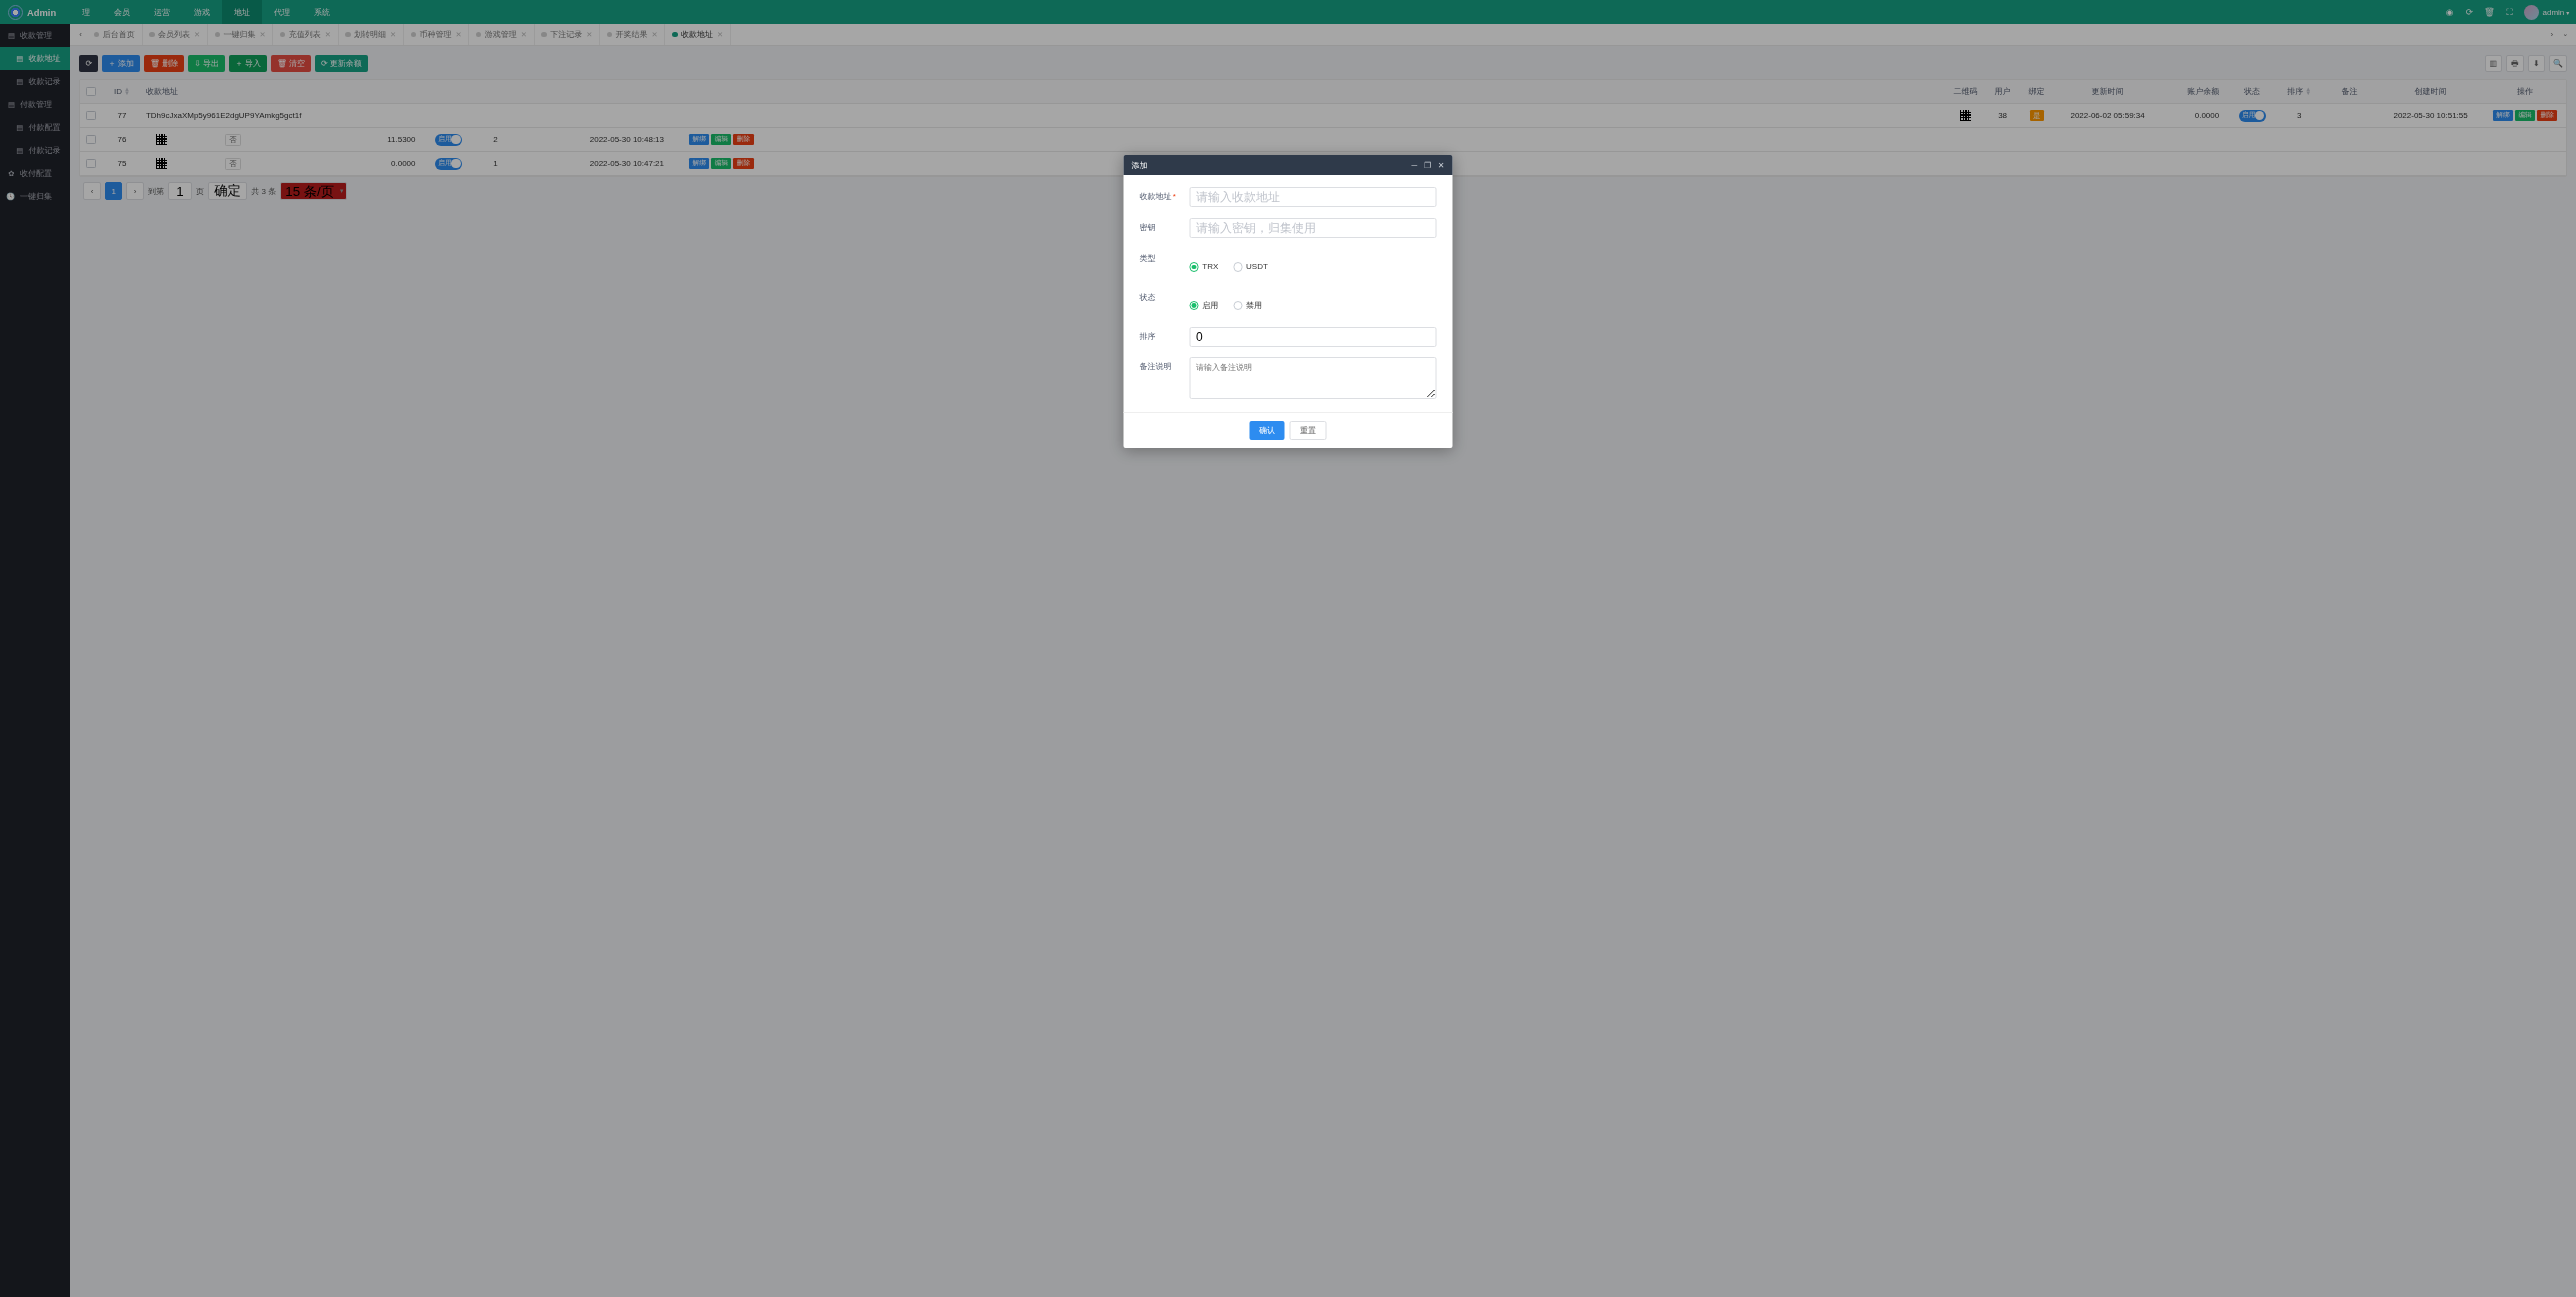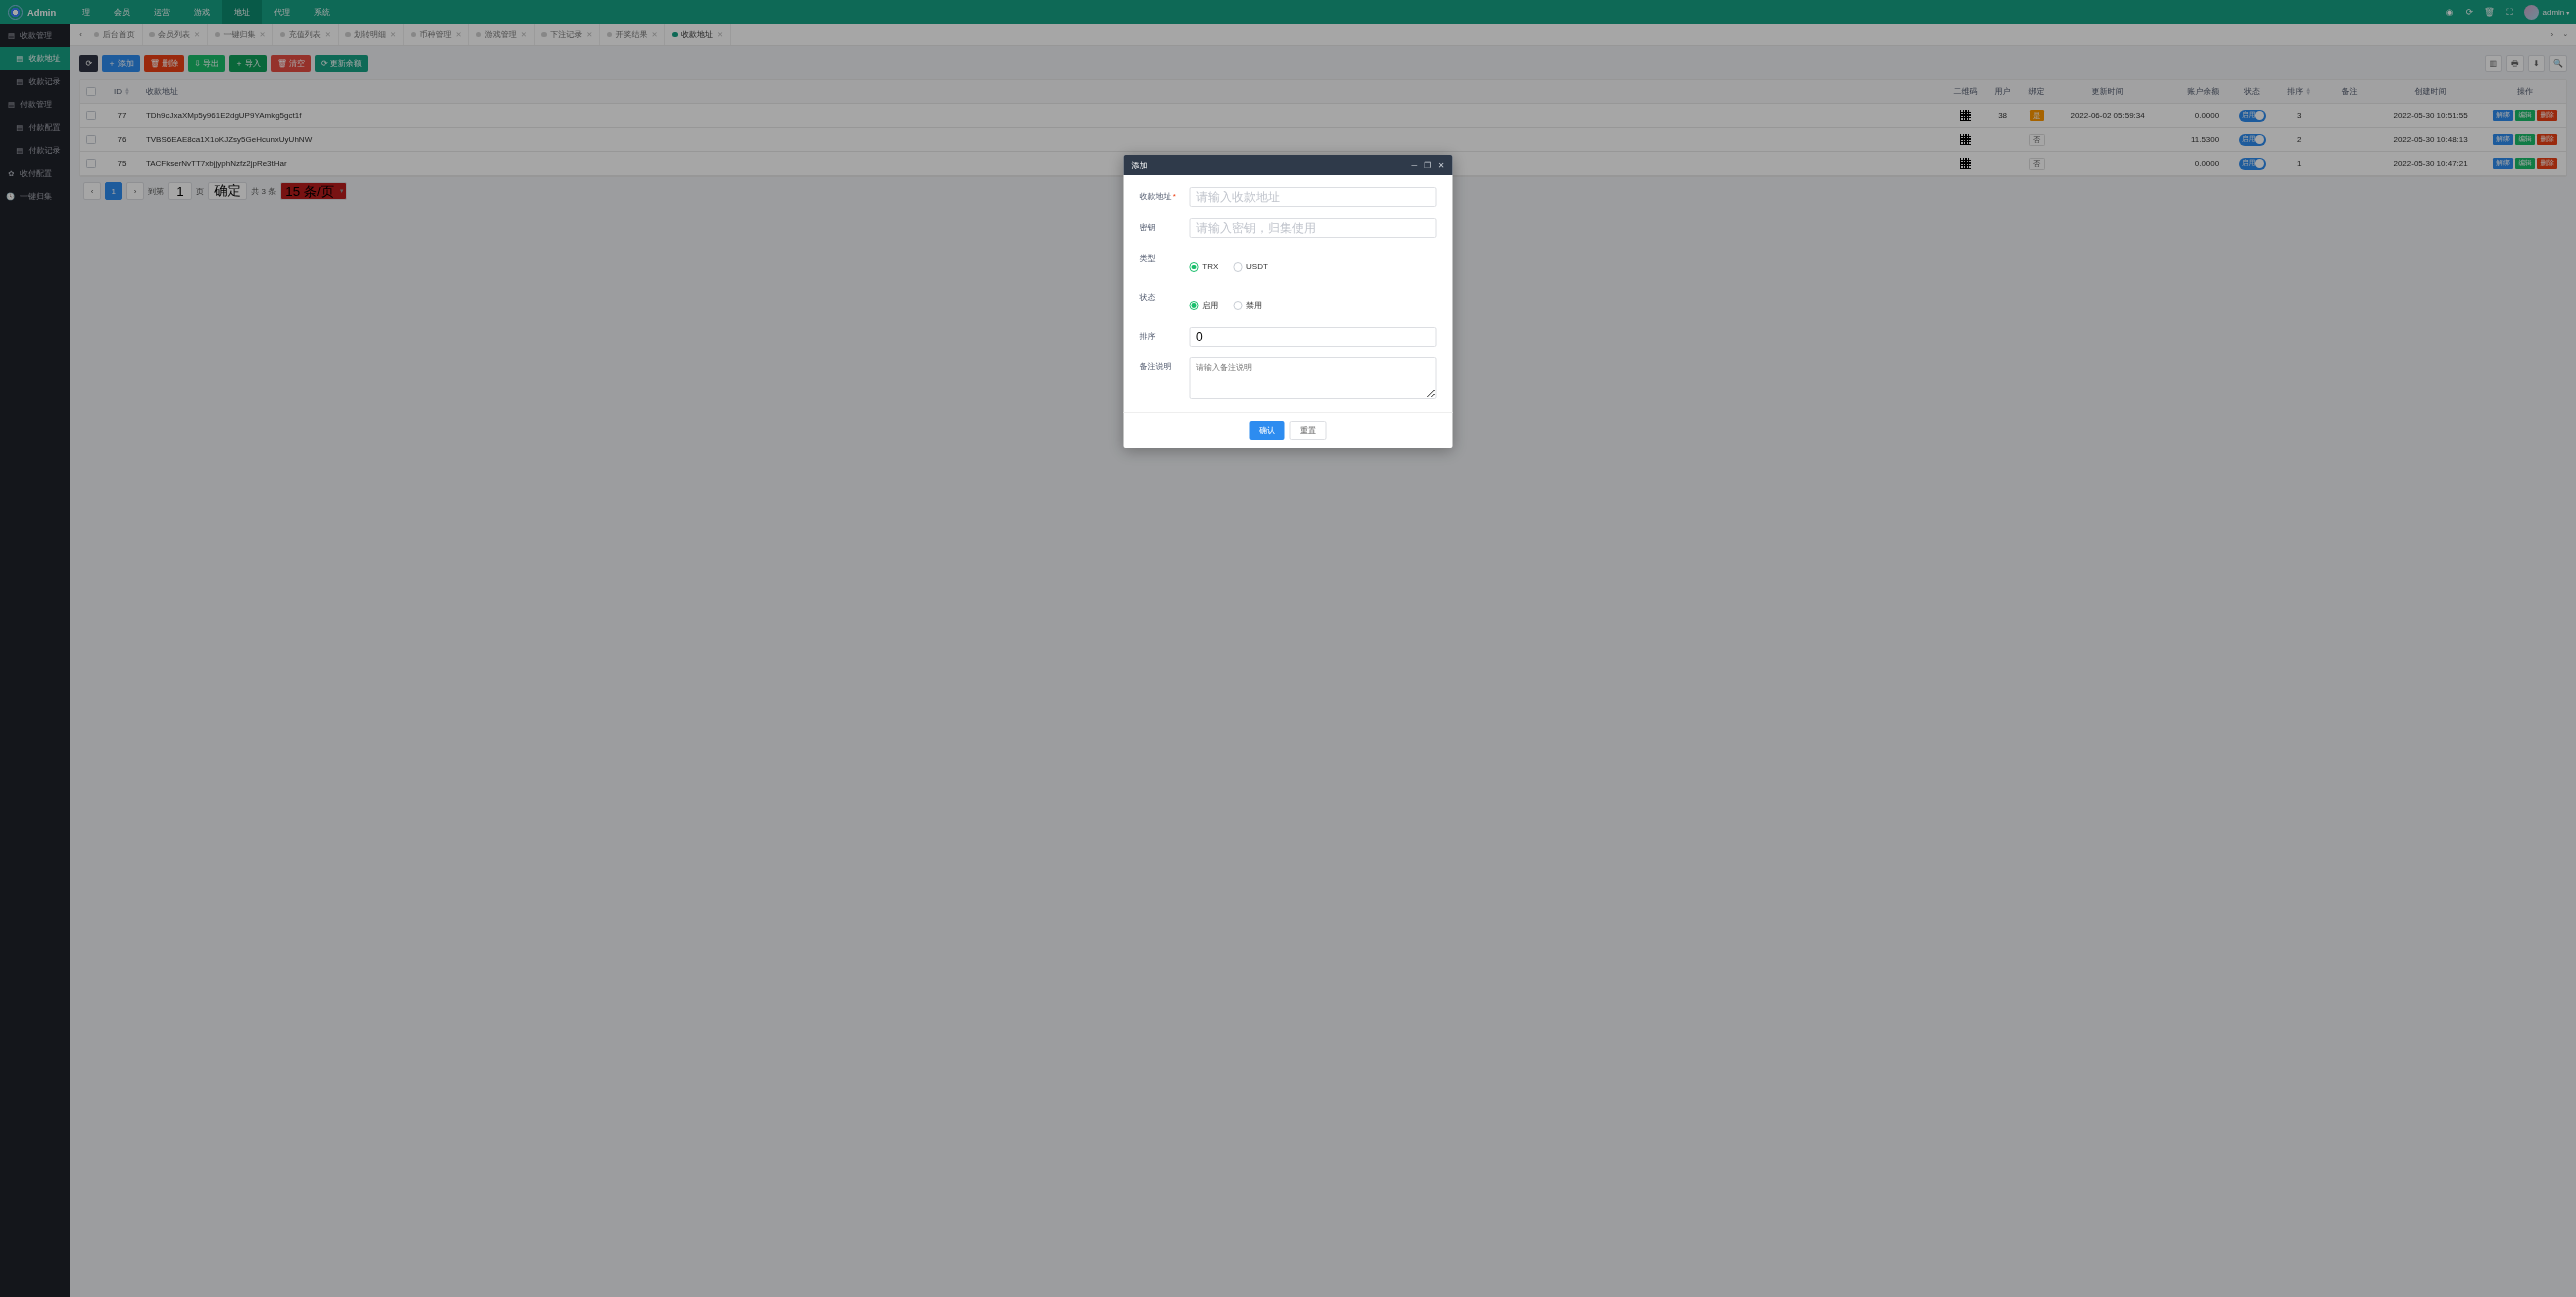--- a/index.html
+++ b/index.html
@@ -324,7 +324,6 @@
                 <div class="chk"></div>
               </div>
               <div class="cell c-id">76</div>
-              <div class="cell c-addr">TVBS6EAE8ca1X1oKJZsy5GeHcunxUyUhNW</div>
               <div class="cell c-qr">
                 <div class="qr"></div>
               </div>

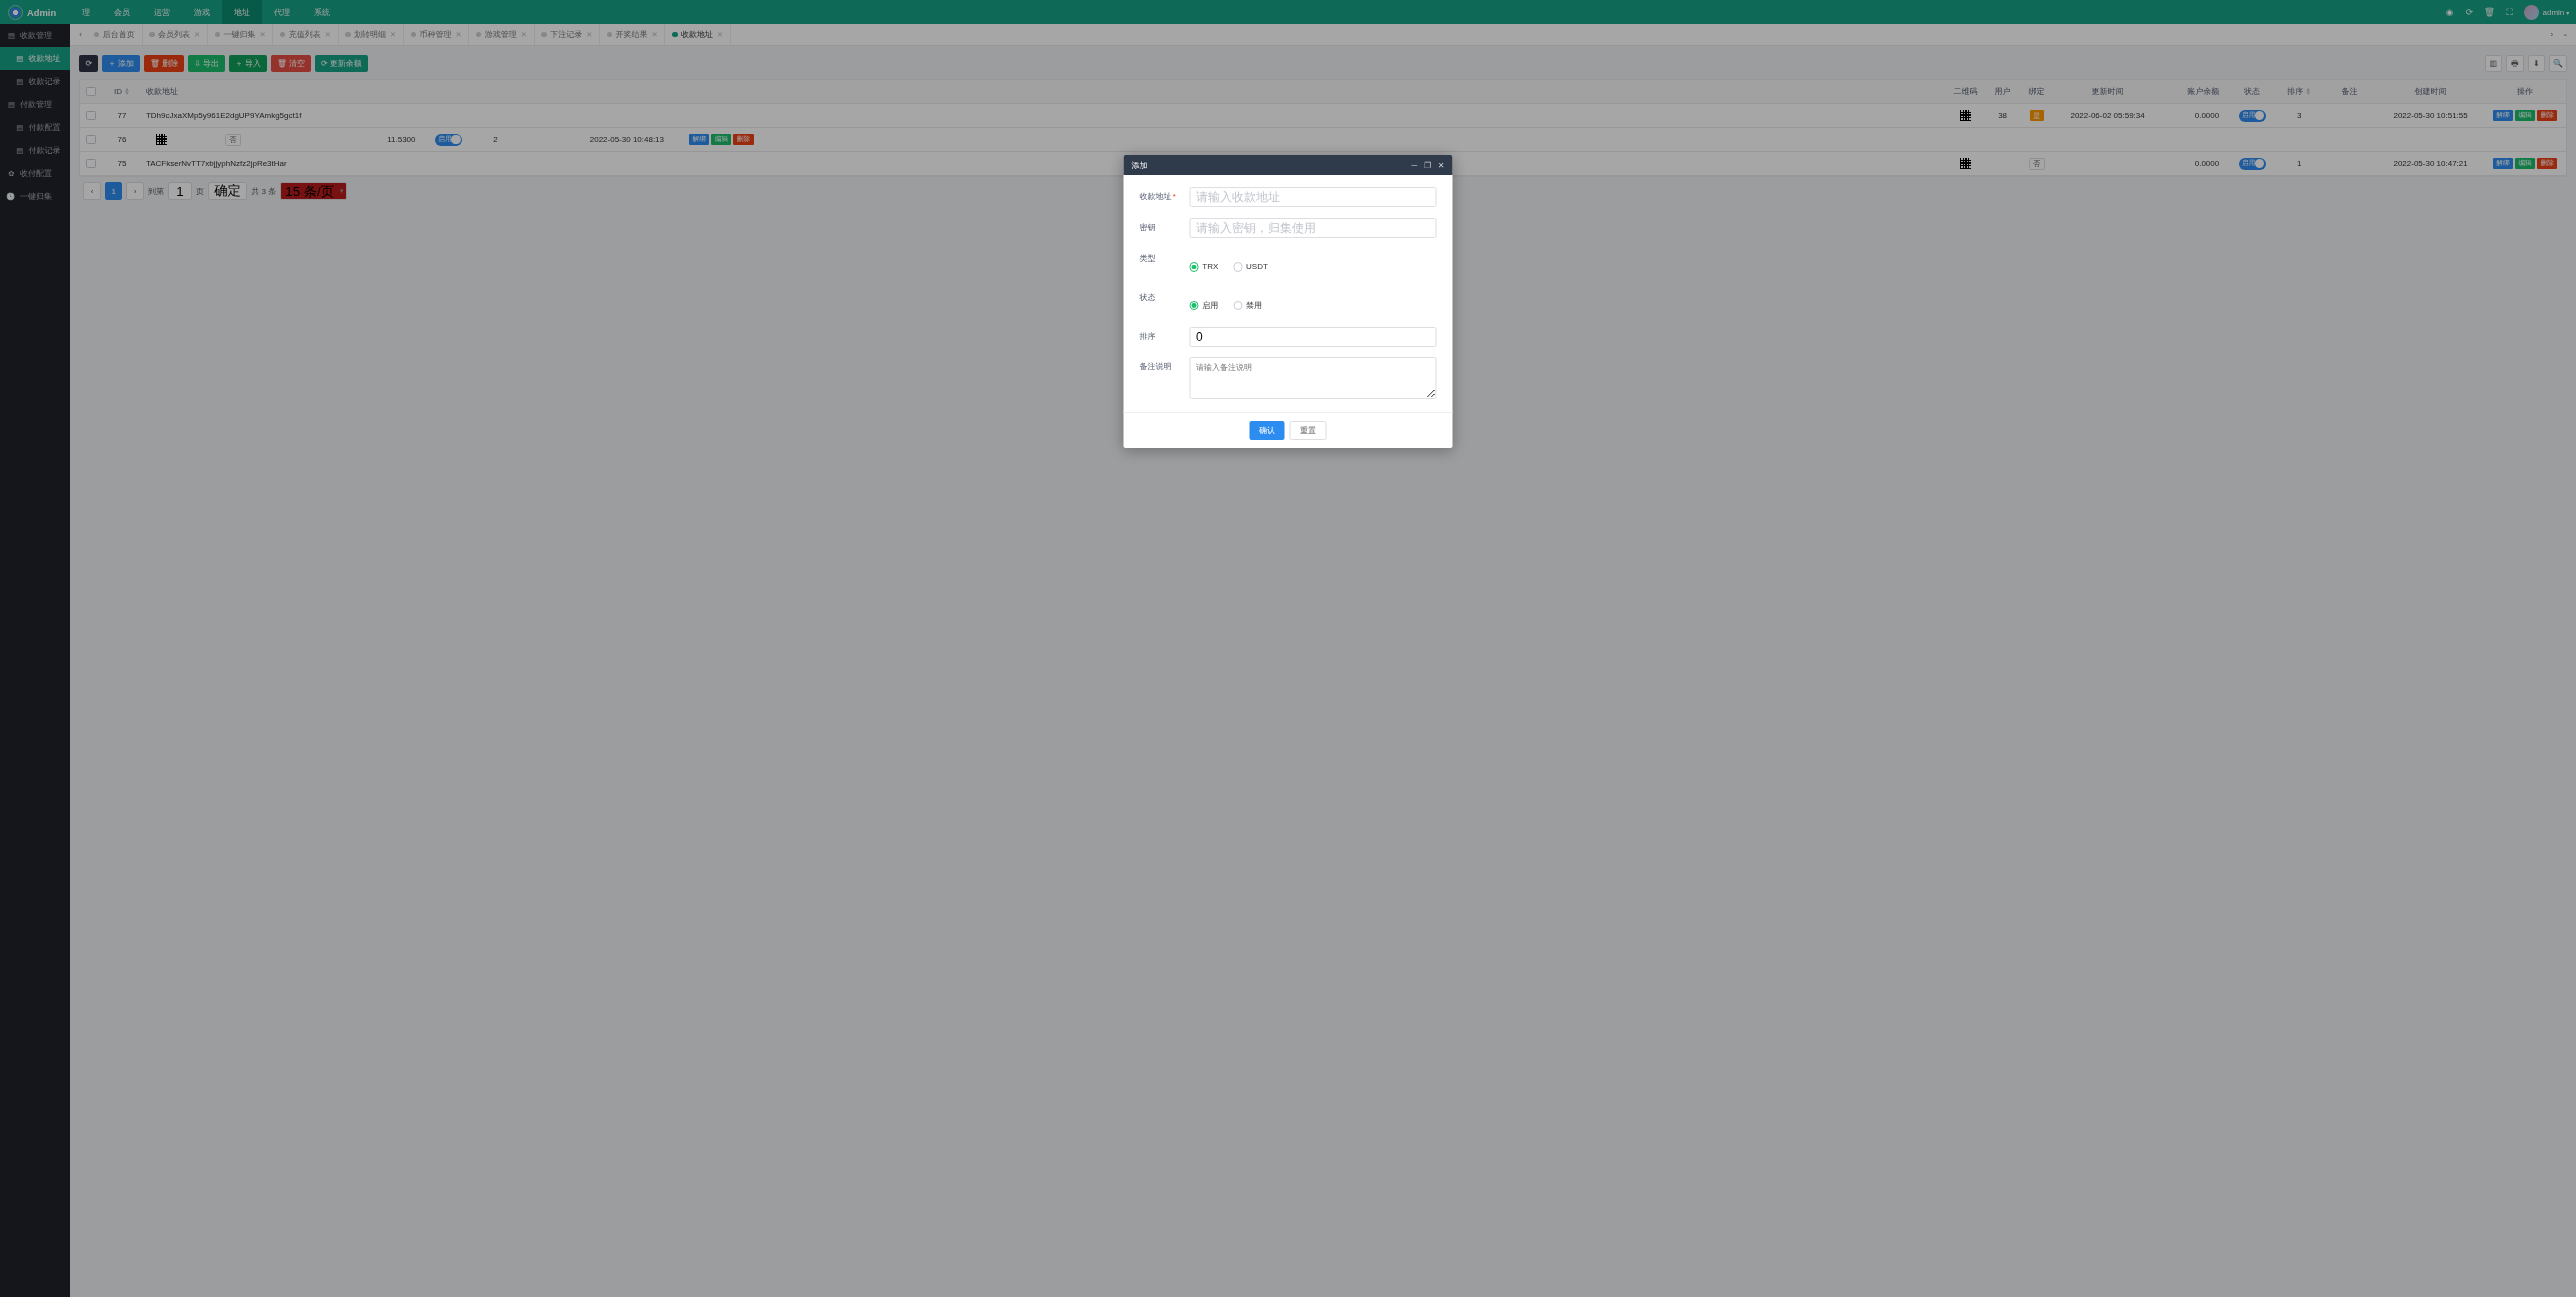--- a/index.html
+++ b/index.html
@@ -350,7 +350,6 @@
                 <div class="chk"></div>
               </div>
               <div class="cell c-id">75</div>
-              <div class="cell c-addr">TACFkserNvTT7xbjjyphNzfz2jpRe3tHar</div>
               <div class="cell c-qr">
                 <div class="qr"></div>
               </div>

